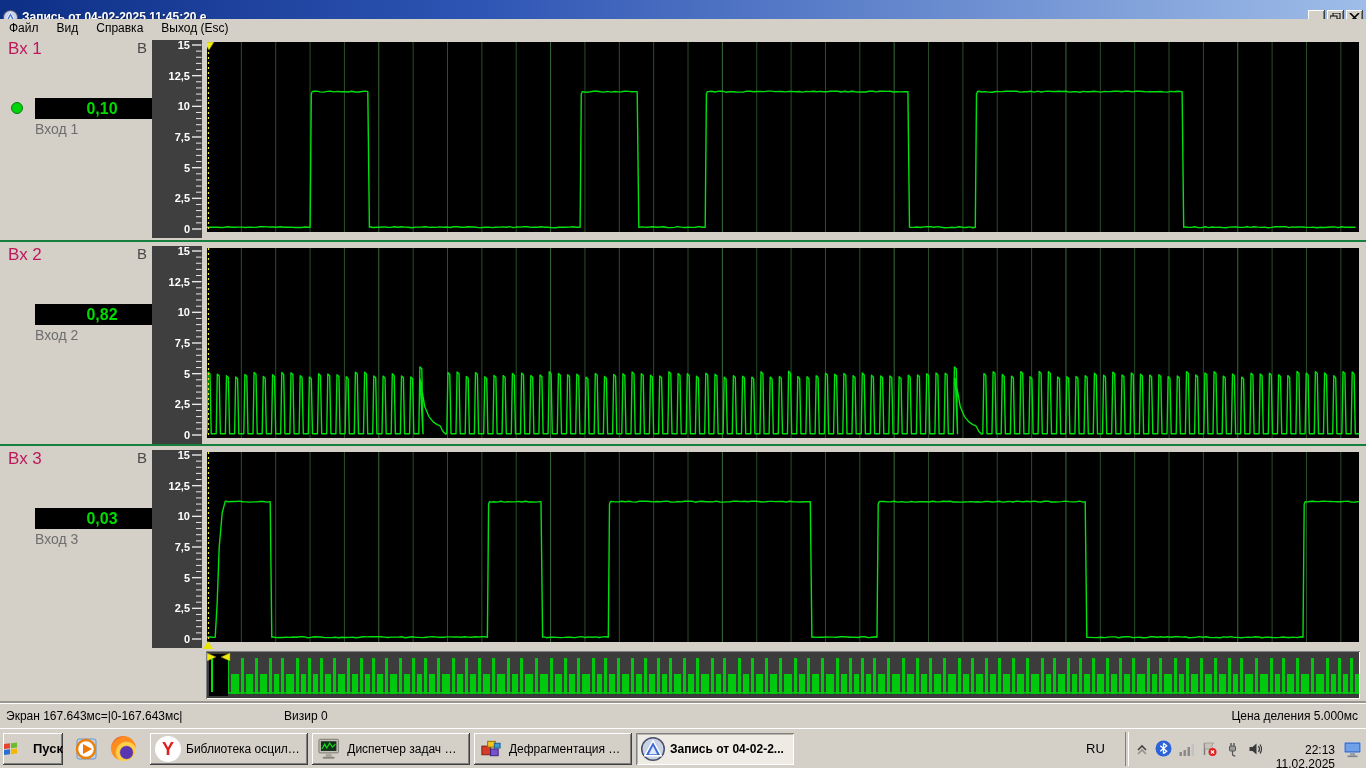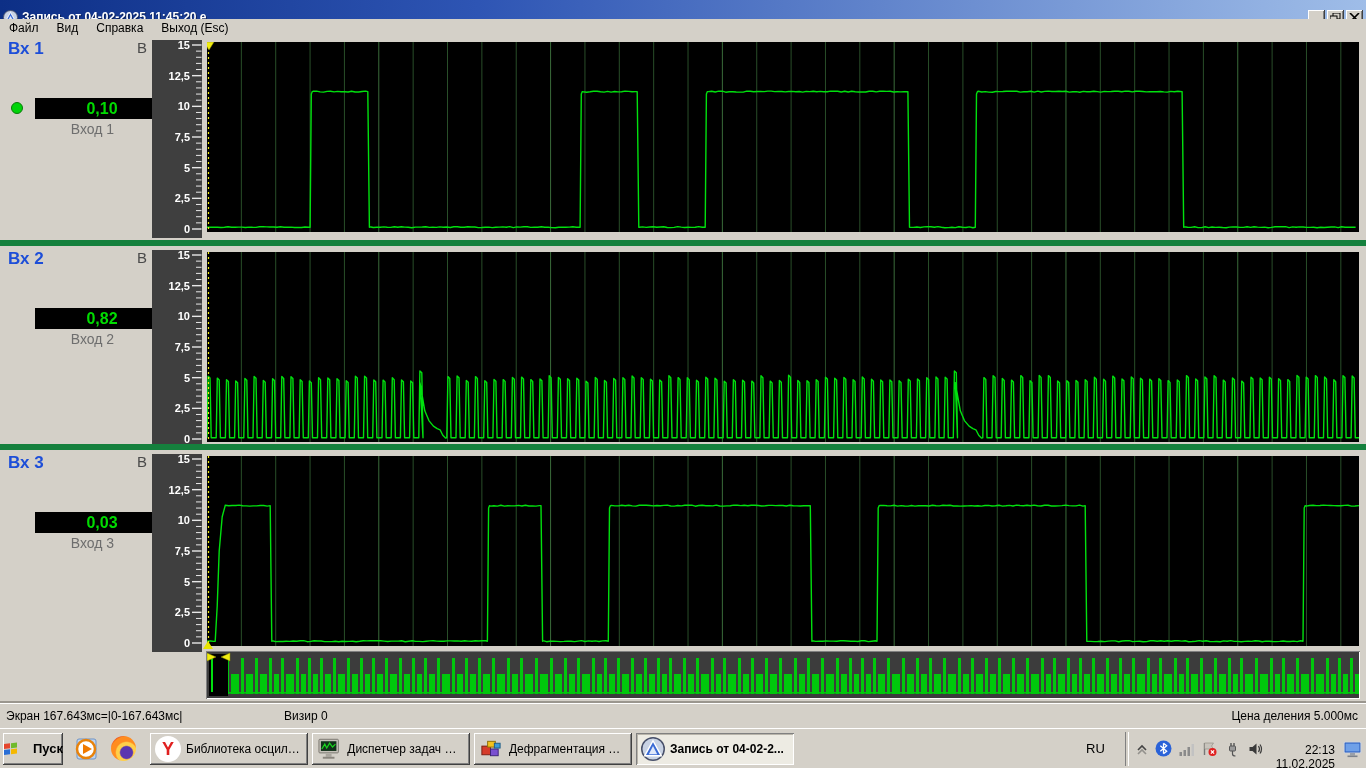--- a/index.html
+++ b/index.html
@@ -25,7 +25,7 @@
   .row-0{top:36px}.row-1{top:240px}.row-2{top:444px}
   .row-1,.row-2{border-top:6px solid #15803d;box-sizing:border-box}
   .ch-labels{position:absolute;left:0;top:0;width:152px;height:100%}
-  .ch-name{position:absolute;left:8px;top:3px;font-size:17px;font-weight:bold;color:#1d4ed8}
+  .ch-name{position:absolute;left:8px;top:3px;font-size:17px;font-weight:normal;color:#be185d}
   .ch-unit{position:absolute;right:5px;top:3px;font-size:15px;color:#4a4a4a}
   .ch-dot{position:absolute;left:11px;top:66px;width:12px;height:12px;border-radius:50%;
     background:#00d40a;border:1px solid #0a7a0a;box-sizing:border-box}

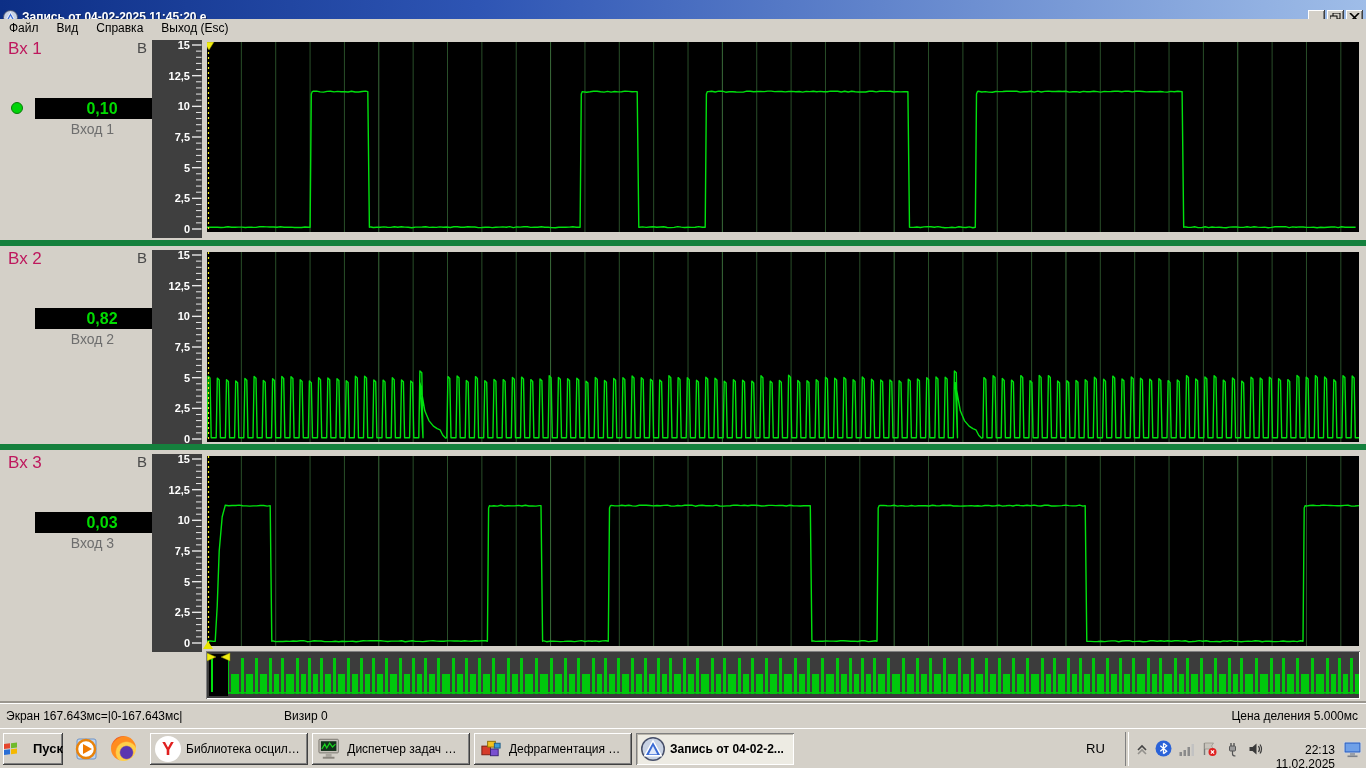--- a/index.html
+++ b/index.html
@@ -31,7 +31,7 @@
     background:#00d40a;border:1px solid #0a7a0a;box-sizing:border-box}
   .ch-value{position:absolute;left:35px;top:62px;width:134px;height:21px;background:#000;
     color:#00dc00;font-size:16px;font-weight:bold;text-align:center;line-height:21px}
-  .ch-sub{position:absolute;left:35px;top:85px;width:115px;text-align:center;
+  .ch-sub{position:absolute;left:35px;top:85px;width:115px;text-align:left;
     font-size:14px;color:#6e6e6e}
   .ch-scale{position:absolute;left:152px;top:4px}
   .ch-plot{position:absolute;left:207px;top:6px;background:#000}

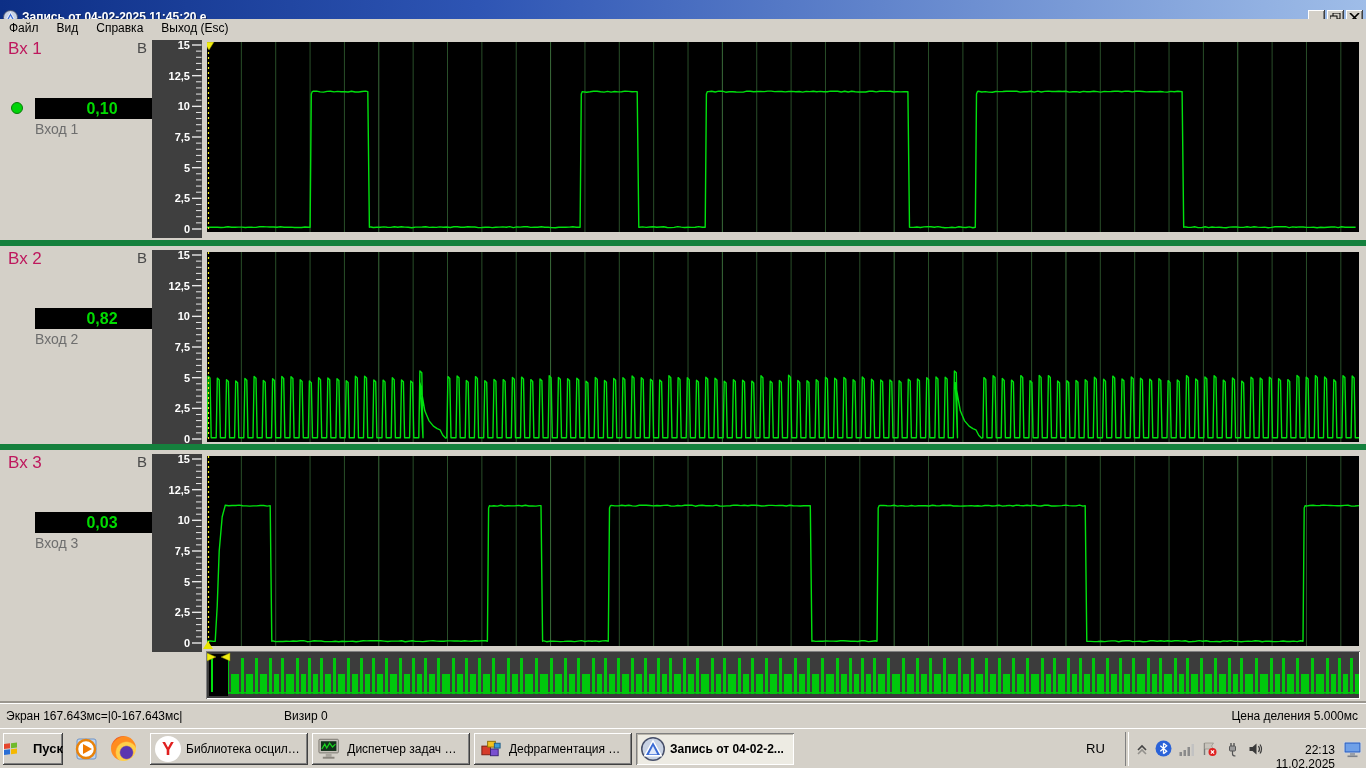--- a/index.html
+++ b/index.html
@@ -23,7 +23,7 @@
   
   .channel-row{position:absolute;left:0;width:1366px;height:204px}
   .row-0{top:36px}.row-1{top:240px}.row-2{top:444px}
-  .row-1,.row-2{border-top:6px solid #15803d;box-sizing:border-box}
+  .row-1,.row-2{border-top:2px solid #15803d;box-sizing:border-box}
   .ch-labels{position:absolute;left:0;top:0;width:152px;height:100%}
   .ch-name{position:absolute;left:8px;top:3px;font-size:17px;font-weight:normal;color:#be185d}
   .ch-unit{position:absolute;right:5px;top:3px;font-size:15px;color:#4a4a4a}

